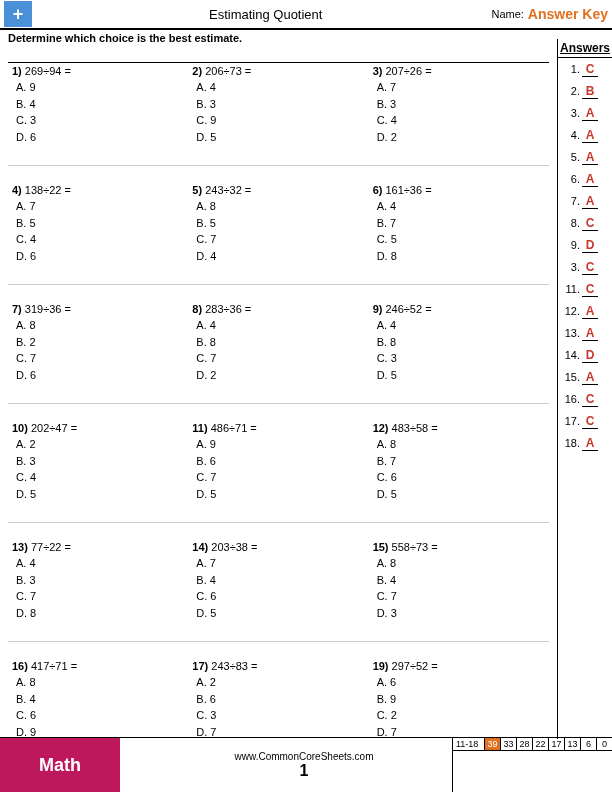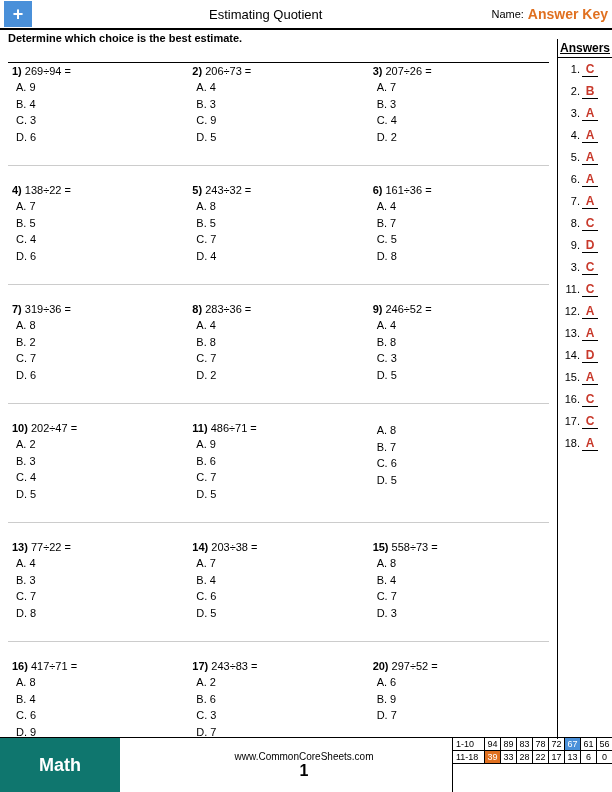--- a/index.html
+++ b/index.html
@@ -383,6 +383,7 @@
             <div class="problem-choice">D.  5</div>
     </div>
           <div class="problem-block">
+      <div class="problem-title"><strong>12)</strong> 483÷58 =</div>
       <div class="problem-choice">A.  8</div>
             <div class="problem-choice">B.  7</div>
             <div class="problem-choice">C.  6</div>

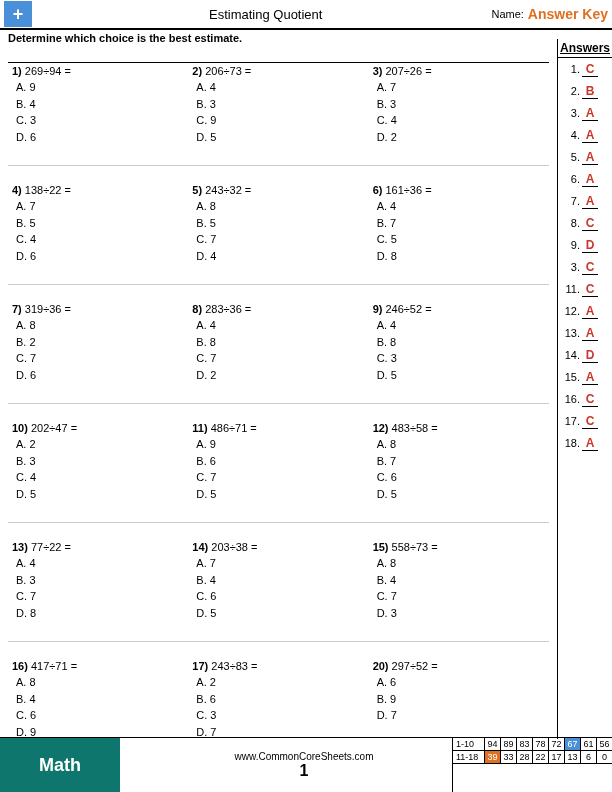--- a/index.html
+++ b/index.html
@@ -431,7 +431,7 @@
             <div class="problem-choice">D.  7</div>
     </div>
           <div class="problem-block">
-      <div class="problem-title"><strong>20)</strong> 297÷52 =</div>
+      <div class="problem-title"><strong>19)</strong> 297÷52 =</div>
       <div class="problem-choice">A.  6</div>
             <div class="problem-choice">B.  9</div>
             <div class="problem-choice">D.  7</div>

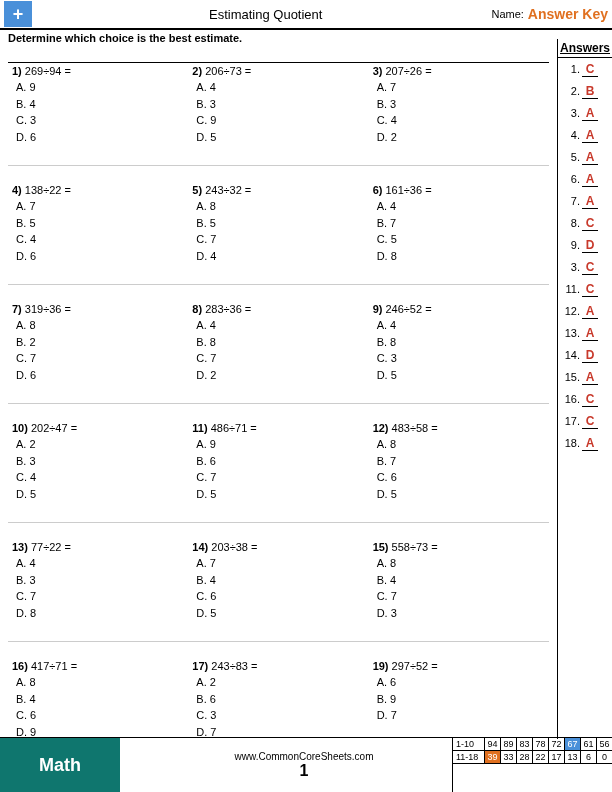--- a/index.html
+++ b/index.html
@@ -434,6 +434,7 @@
       <div class="problem-title"><strong>19)</strong> 297÷52 =</div>
       <div class="problem-choice">A.  6</div>
             <div class="problem-choice">B.  9</div>
+            <div class="problem-choice">C.  2</div>
             <div class="problem-choice">D.  7</div>
     </div>
         </div>

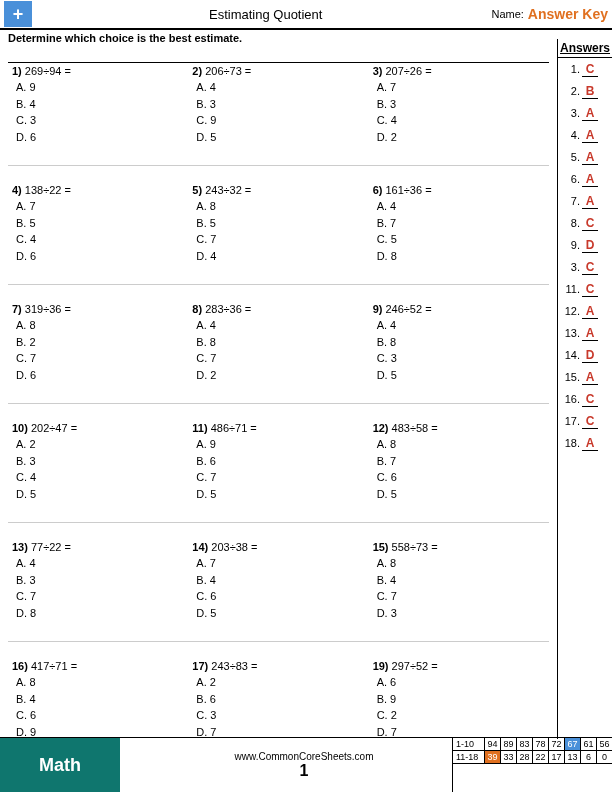--- a/index.html
+++ b/index.html
@@ -448,19 +448,6 @@
       <div class="footer-page-num">1</div>
     </div>
     <div class="footer-right" id="score-table">
-        <div class="score-row">
-          <span class="score-label">1-10</span>
-          <div class="score-cells">
-            <span class="score-cell">94</span>
-            <span class="score-cell">89</span>
-            <span class="score-cell">83</span>
-            <span class="score-cell">78</span>
-            <span class="score-cell">72</span>
-            <span class="score-cell" style="background: rgb(74, 144, 217); color: white;">67</span>
-            <span class="score-cell">61</span>
-            <span class="score-cell">56</span>
-          </div>
-        </div>
         <div class="score-row">
           <span class="score-label">11-18</span>
           <div class="score-cells">

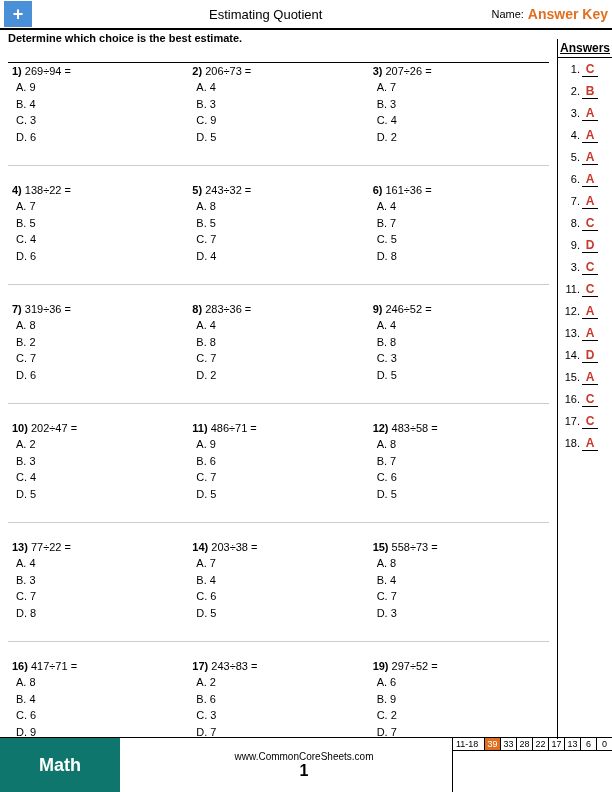--- a/index.html
+++ b/index.html
@@ -152,7 +152,7 @@
     }
     .footer-math-box {
       width: 120px;
-      background: #0f766e;
+      background: #be185d;
       display: flex;
       align-items: center;
       justify-content: center;

